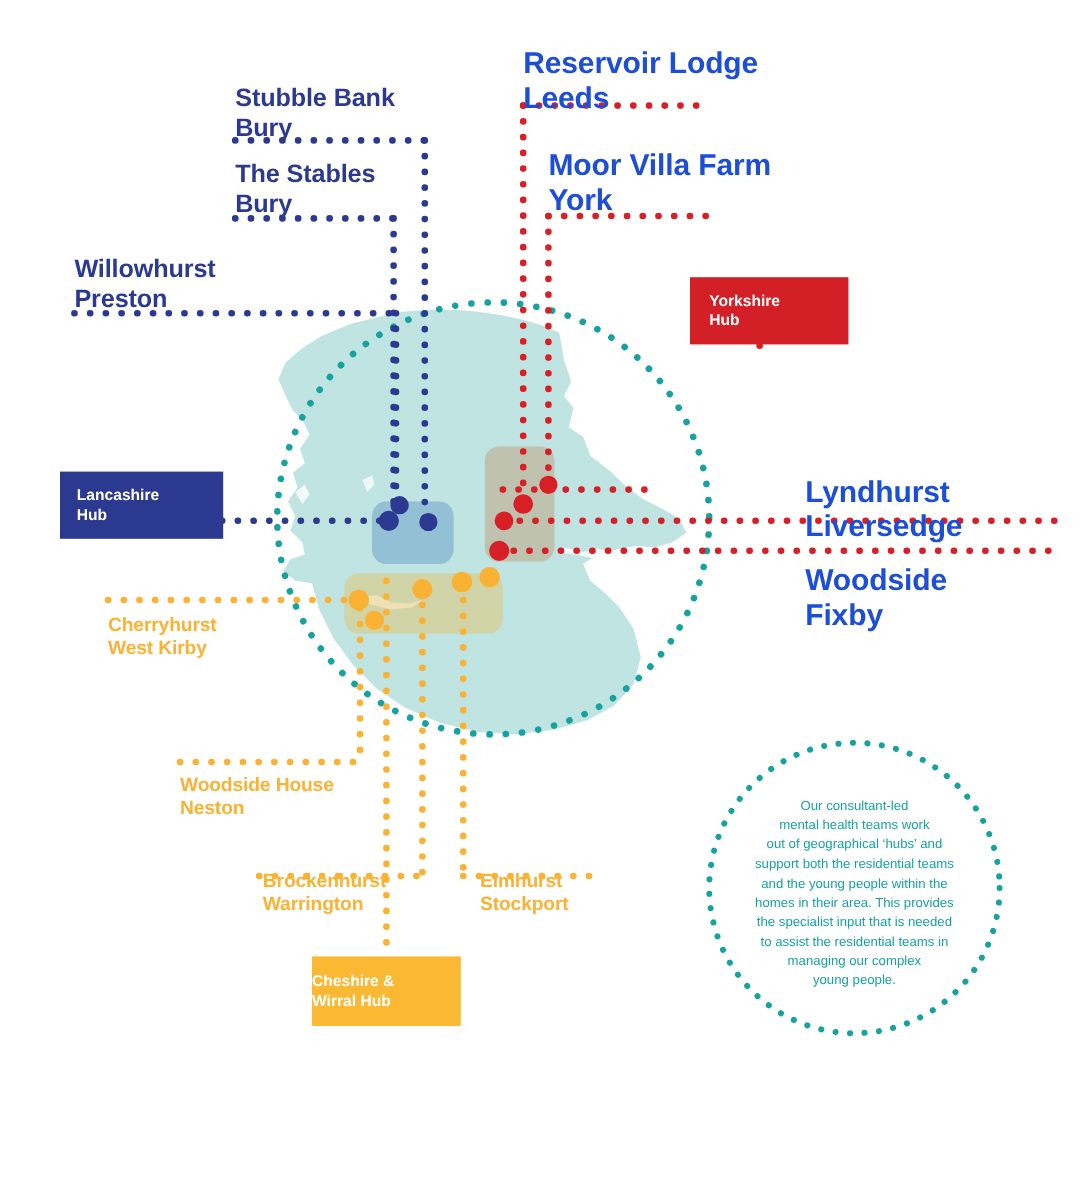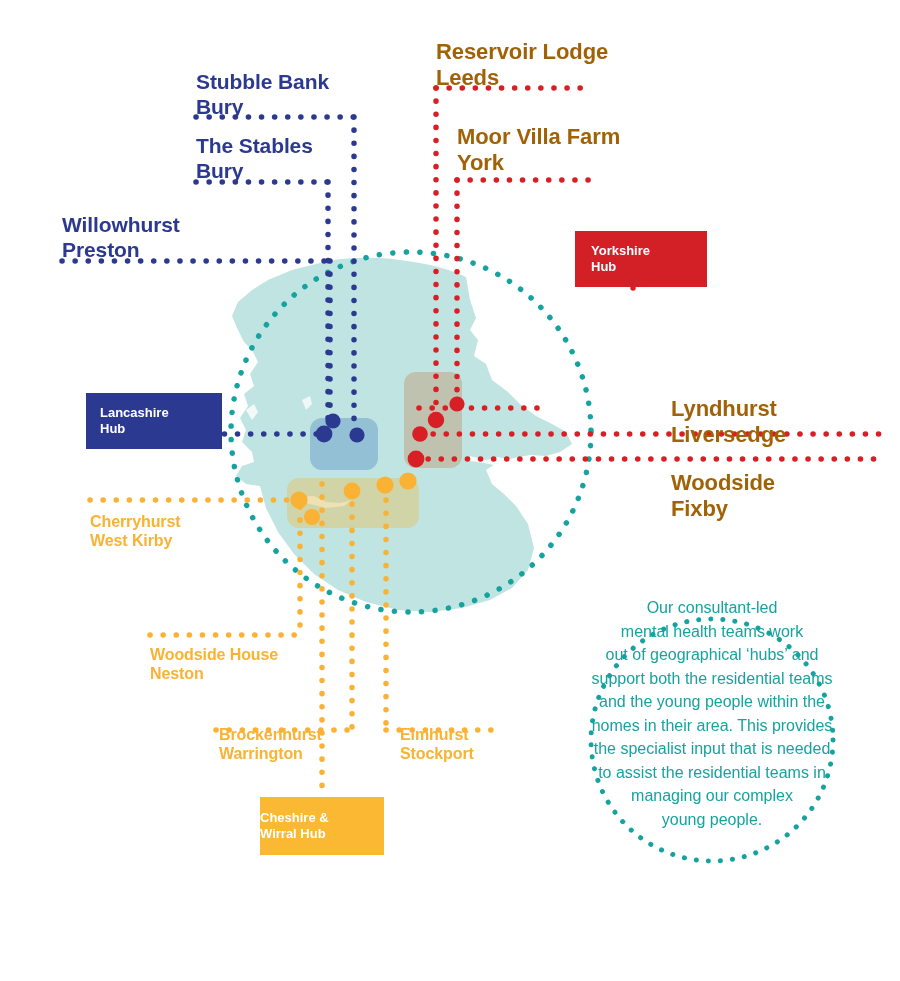--- a/index.html
+++ b/index.html
@@ -24,7 +24,7 @@
     white-space:pre-line;
   }
   .lbl-navy{color:#2b3990;font-size:21px;}
-  .lbl-red{color:#a16207;font-size:22px;}
+  .lbl-red{color:#1d4ed8;font-size:25px;}
   .lbl-amber{color:#f9b233;font-size:16px;}
 
   

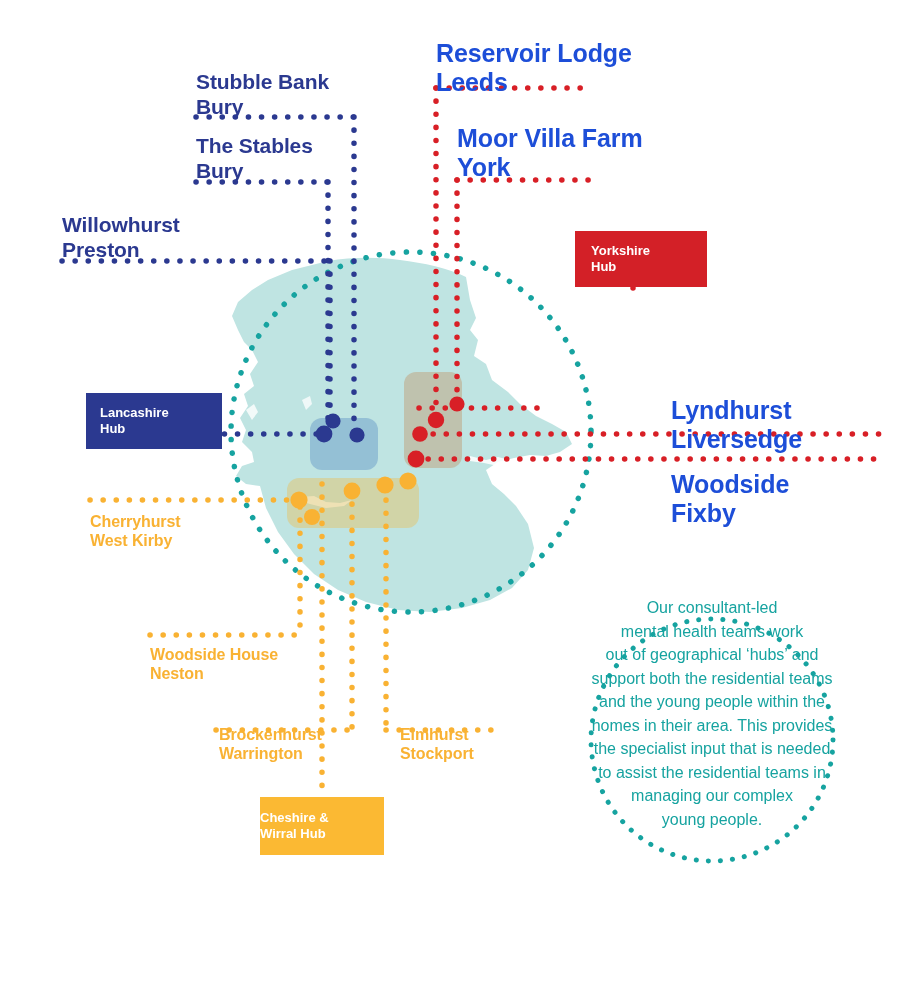--- a/index.html
+++ b/index.html
@@ -38,7 +38,7 @@
     align-items:center;
     white-space:pre-line;
   }
-  .hub-lancashire{background:#2b3990;left:50px;top:393px;width:122px;height:56px;padding-left:14px;margin-left:36px;}
+  .hub-lancashire{background:#2b3990;left:50px;top:393px;width:122px;height:56px;padding-left:14px;}
   .hub-yorkshire{background:#d32027;left:575px;top:231px;width:116px;height:56px;padding-left:16px;}
   .hub-cheshire{background:#fbb933;left:260px;top:797px;width:124px;height:58px;}
 

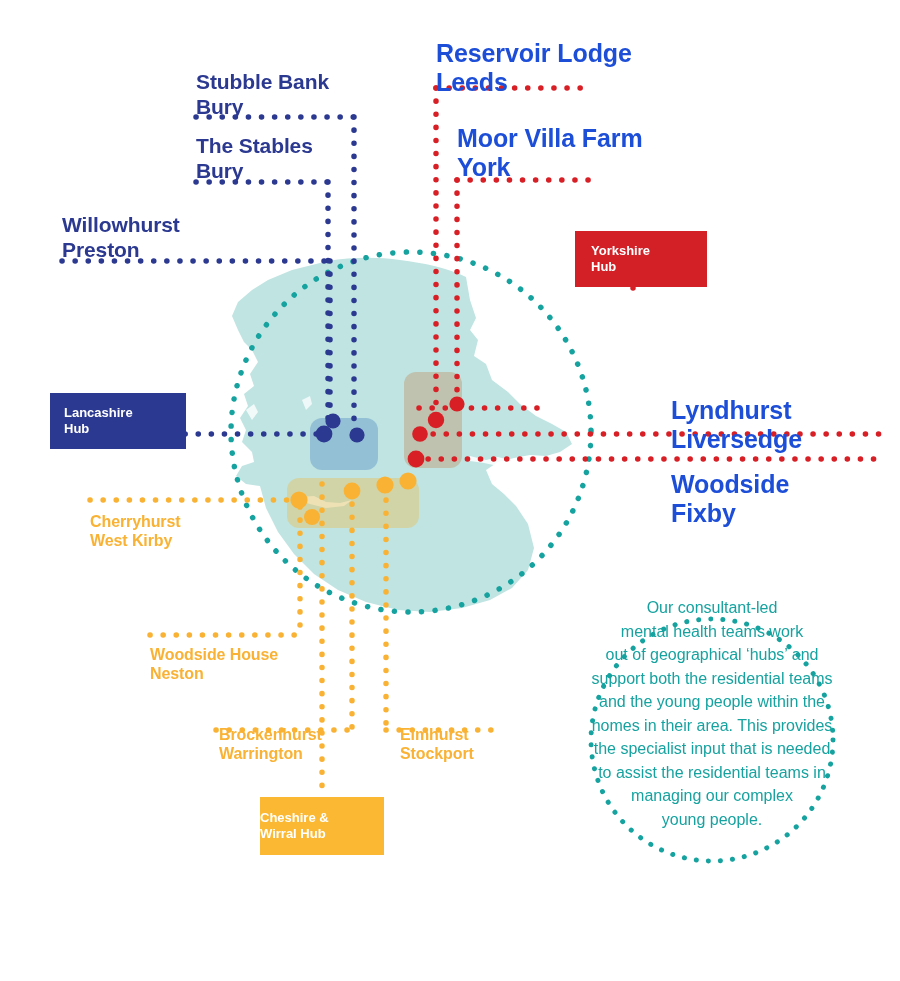--- a/index.html
+++ b/index.html
@@ -45,10 +45,10 @@
   
   #blurb{
     position:absolute;
-    left:586px;top:596px;width:252px;
+    left:586px;top:664px;width:252px;
     text-align:center;
     color:#16a3a0;
-    font-size:16px;
+    font-size:11px;
     line-height:1.47;
     font-weight:400;
     white-space:pre-line;

